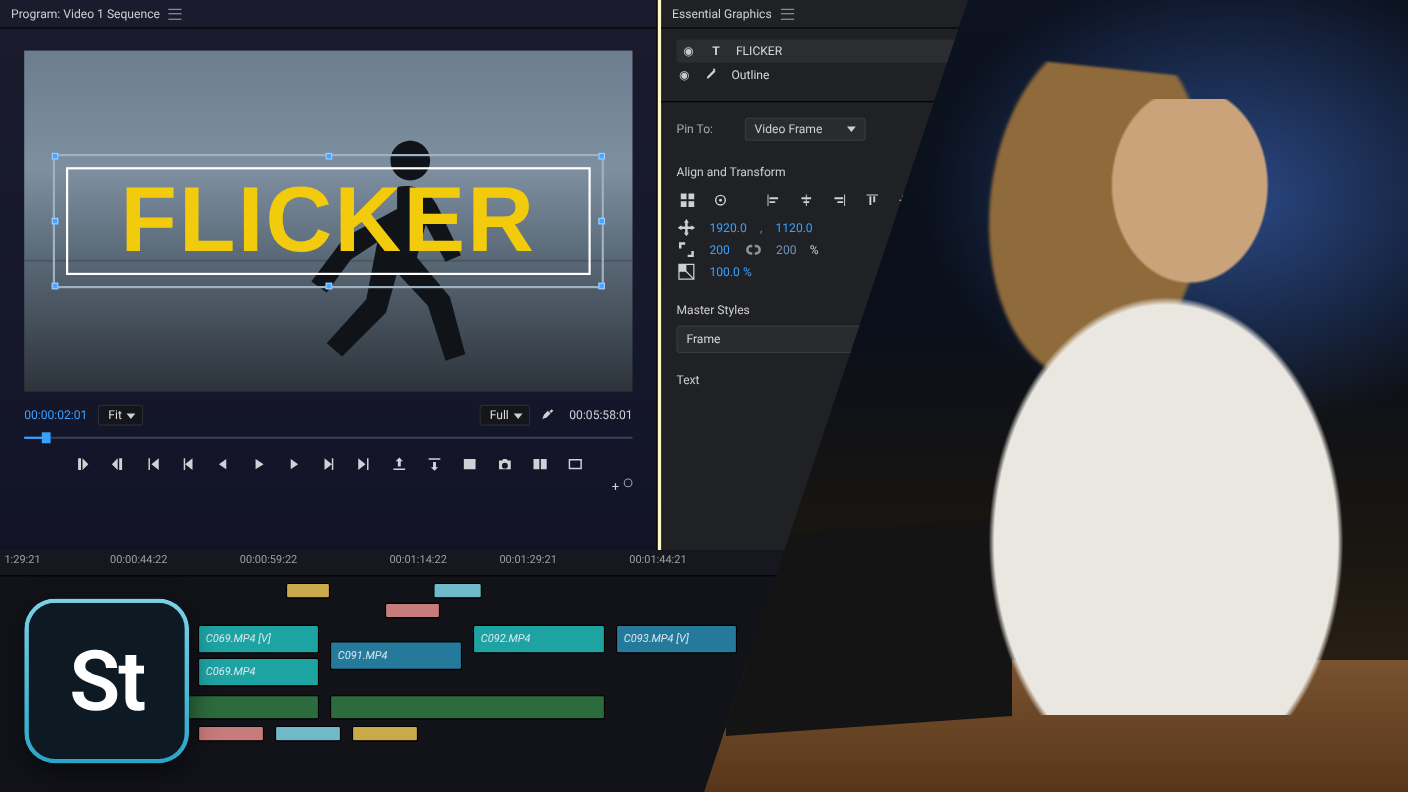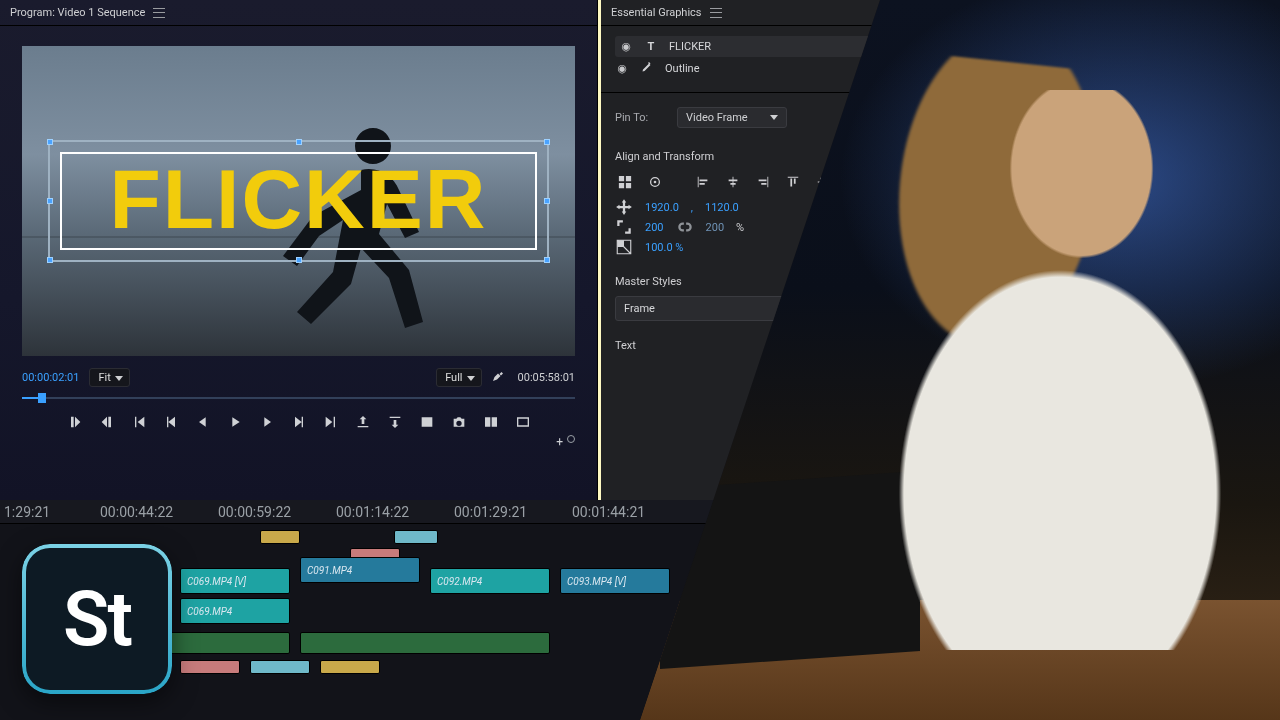--- a/index.html
+++ b/index.html
@@ -132,7 +132,7 @@
   background:#121319;
 }
 .tl-ruler{ position:relative; height:24px; border-bottom:1px solid #000;
-  background:#17181f; color:#9aa0a6; font-size:14px;}
+  background:#17181f; color:#9aa0a6; font-size:10px;}
 .tl-ruler span{ position:absolute; top:4px; }
 .tl-tracks{ position:relative; height:196px;font-style:italic; }
 .clip{ position:absolute; height:26px; border:1px solid #000; border-radius:2px;

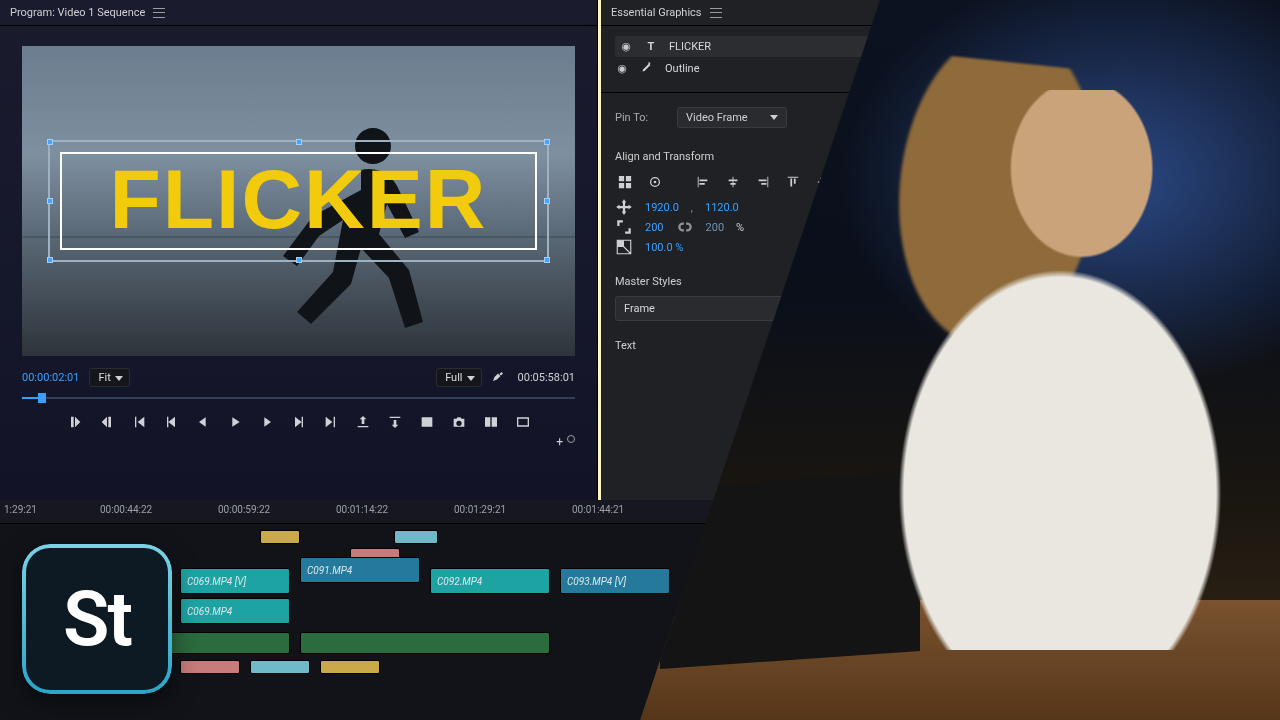--- a/index.html
+++ b/index.html
@@ -452,7 +452,7 @@
         <span style="left:4px">1:29:21</span>
         <span style="left:100px">00:00:44:22</span>
         <span style="left:218px">00:00:59:22</span>
-        <span style="left:336px">00:01:14:22</span>
+        <span style="left:354px">00:01:14:22</span>
         <span style="left:454px">00:01:29:21</span>
         <span style="left:572px">00:01:44:21</span>
       </div>

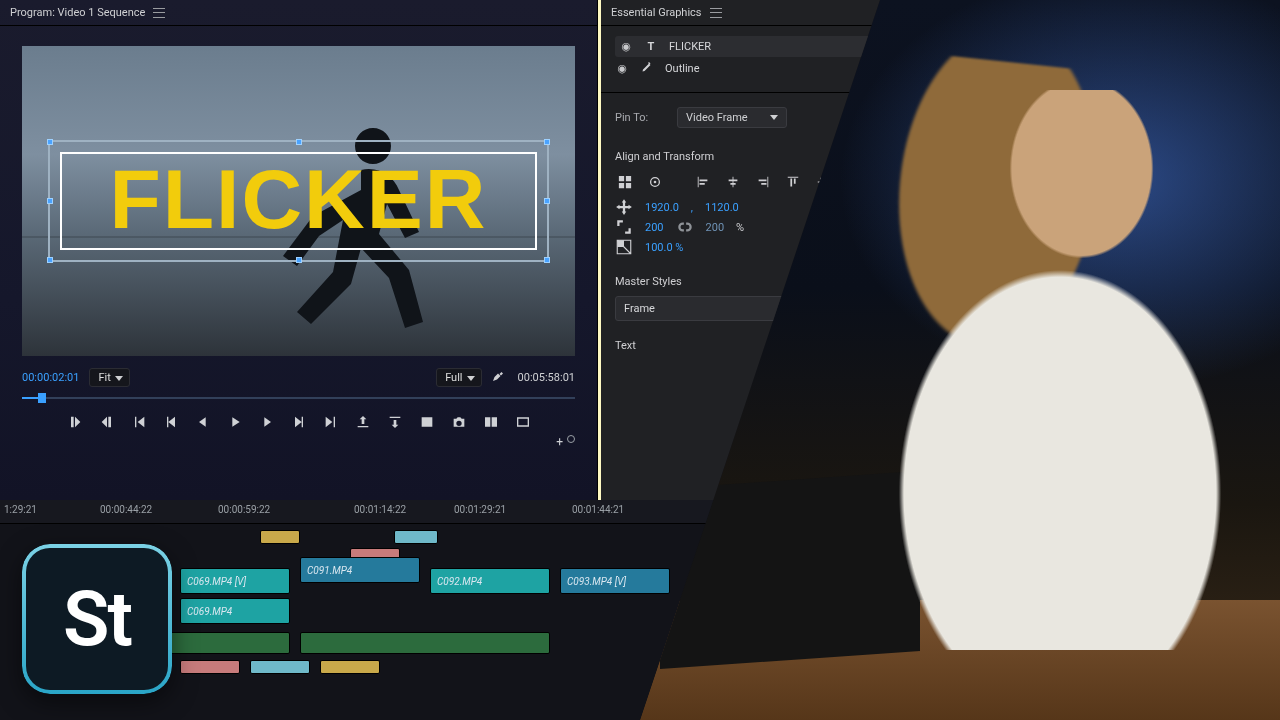--- a/index.html
+++ b/index.html
@@ -462,7 +462,7 @@
         <div class="clip small pink" style="left:350px; top:24px; width:50px"></div>
 
         <div class="clip vid" style="left:180px; top:44px; width:110px">C069.MP4 [V]</div>
-        <div class="clip vid2" style="left:300px; top:33px; width:120px">C091.MP4</div>
+        <div class="clip vid2" style="left:300px; top:59px; width:120px">C091.MP4</div>
         <div class="clip vid" style="left:430px; top:44px; width:120px">C092.MP4</div>
         <div class="clip vid2" style="left:560px; top:44px; width:110px">C093.MP4 [V]</div>
 

